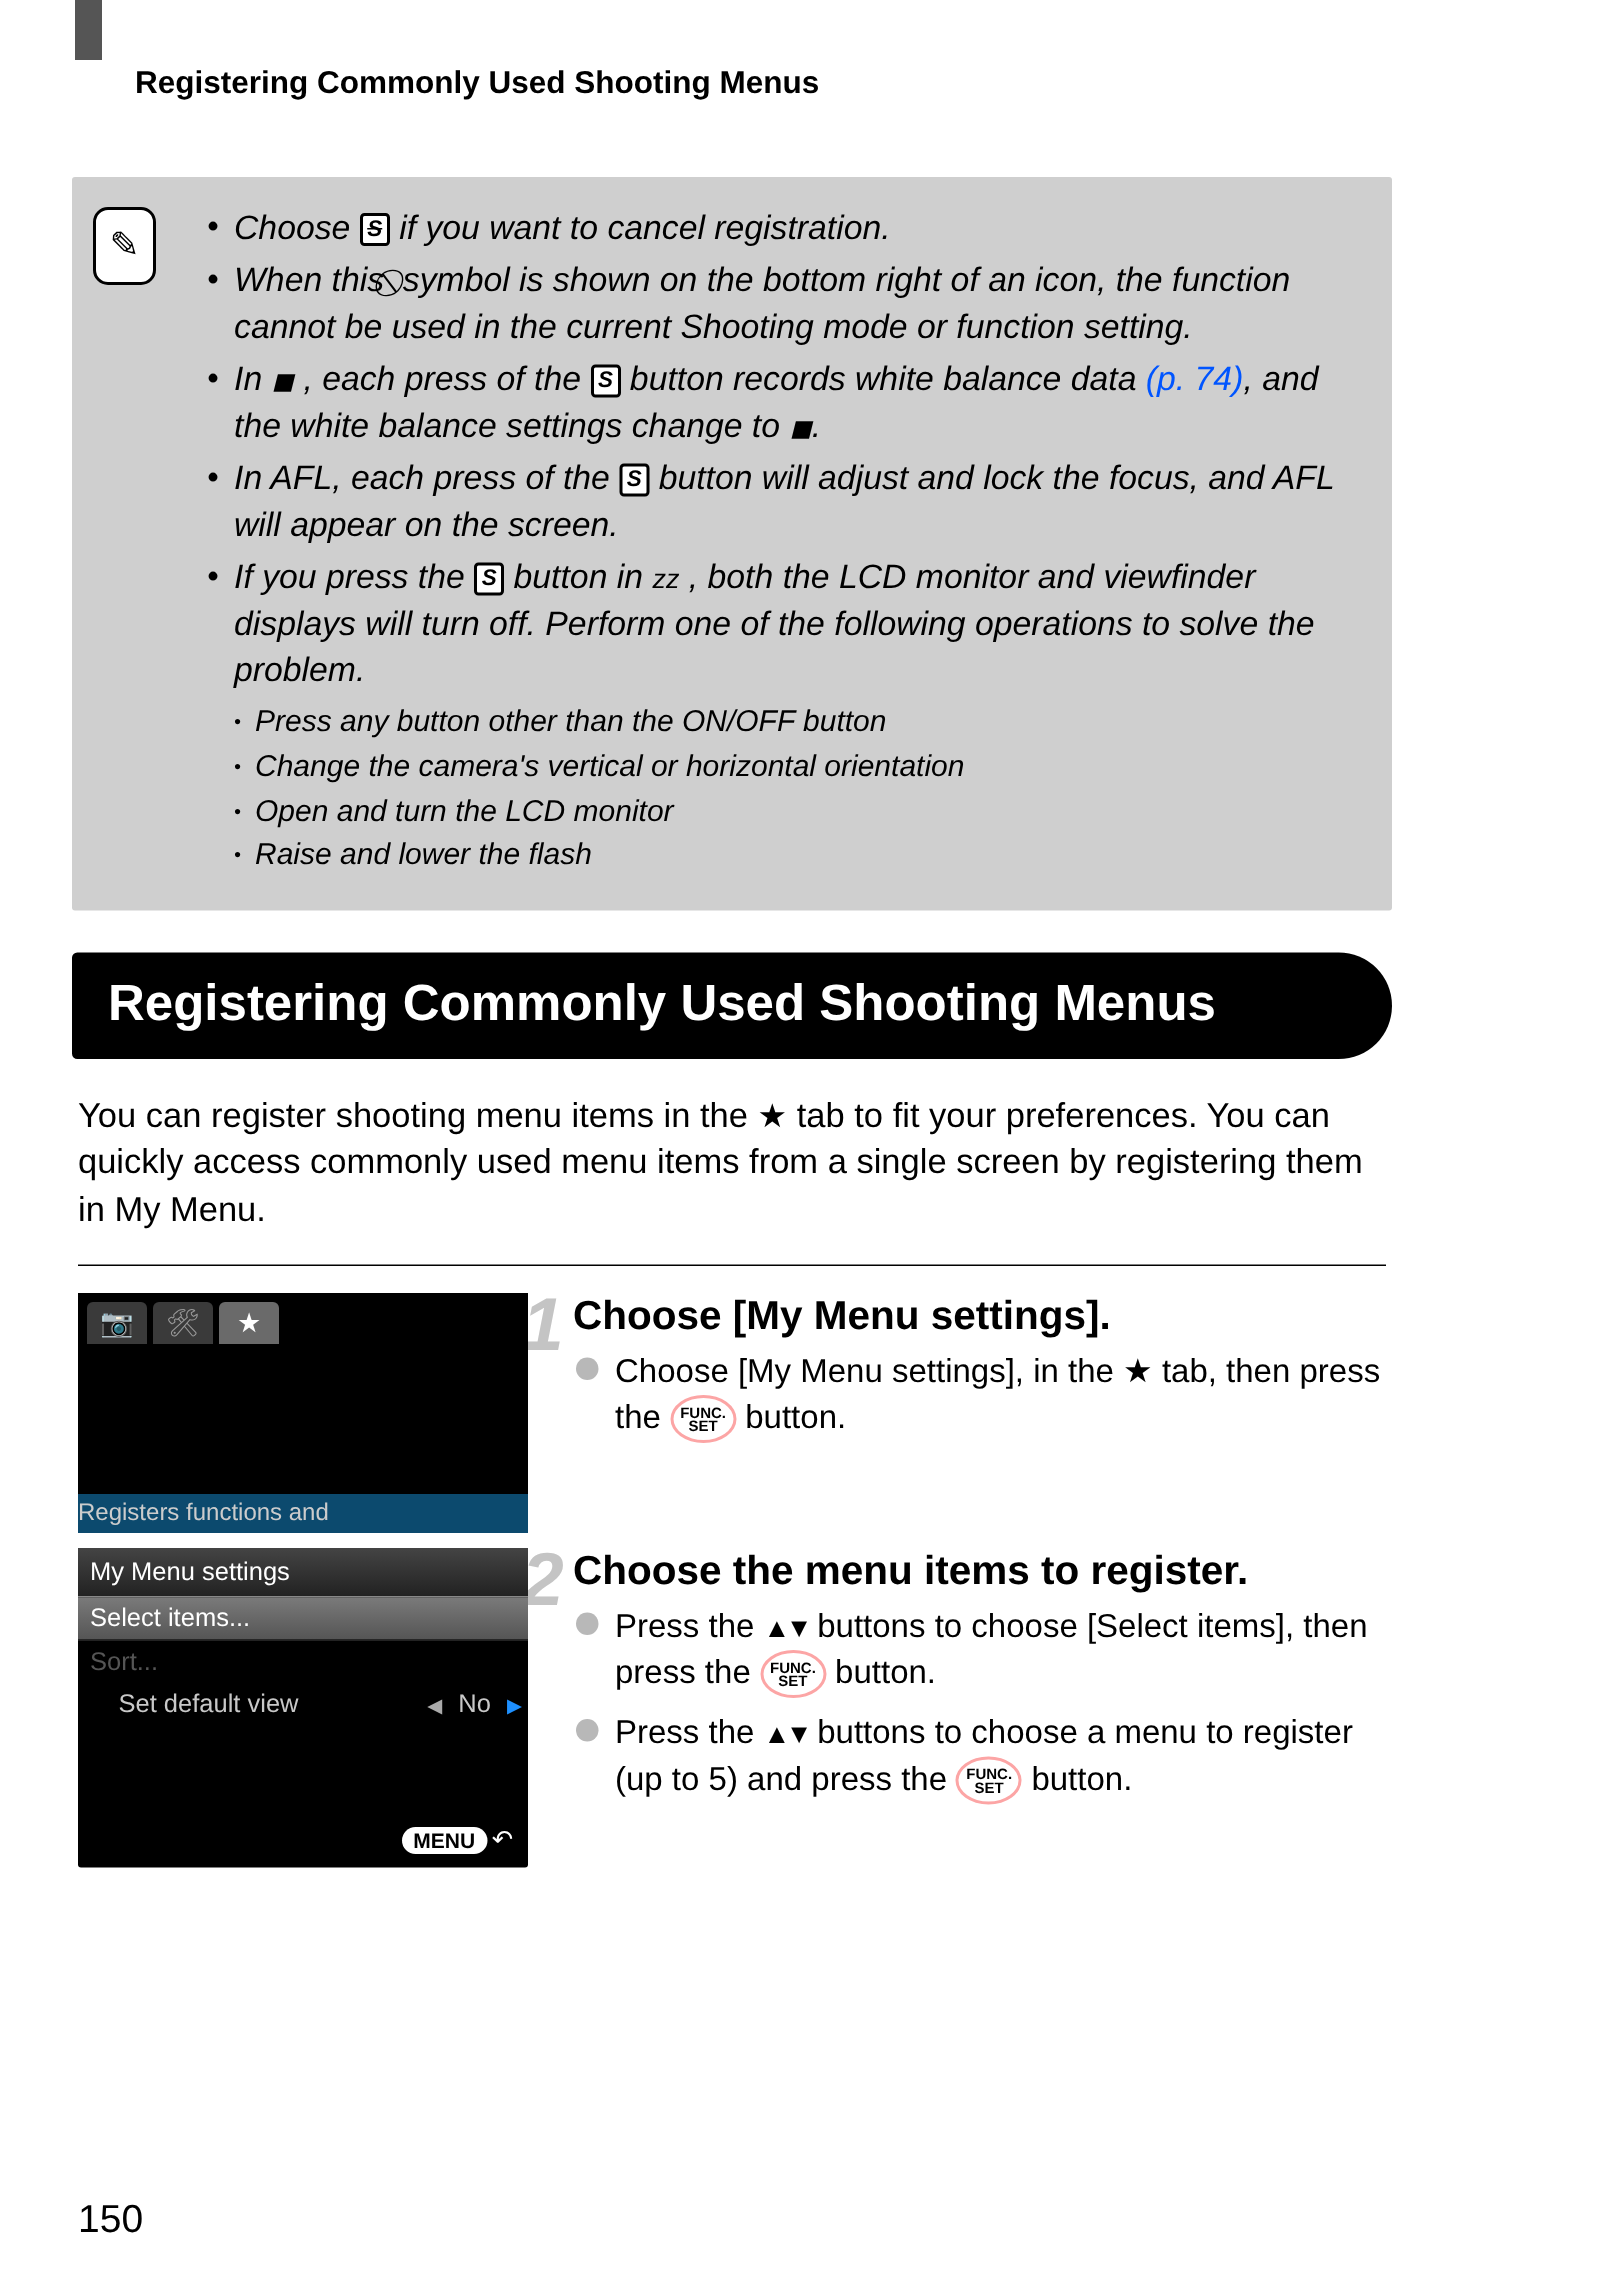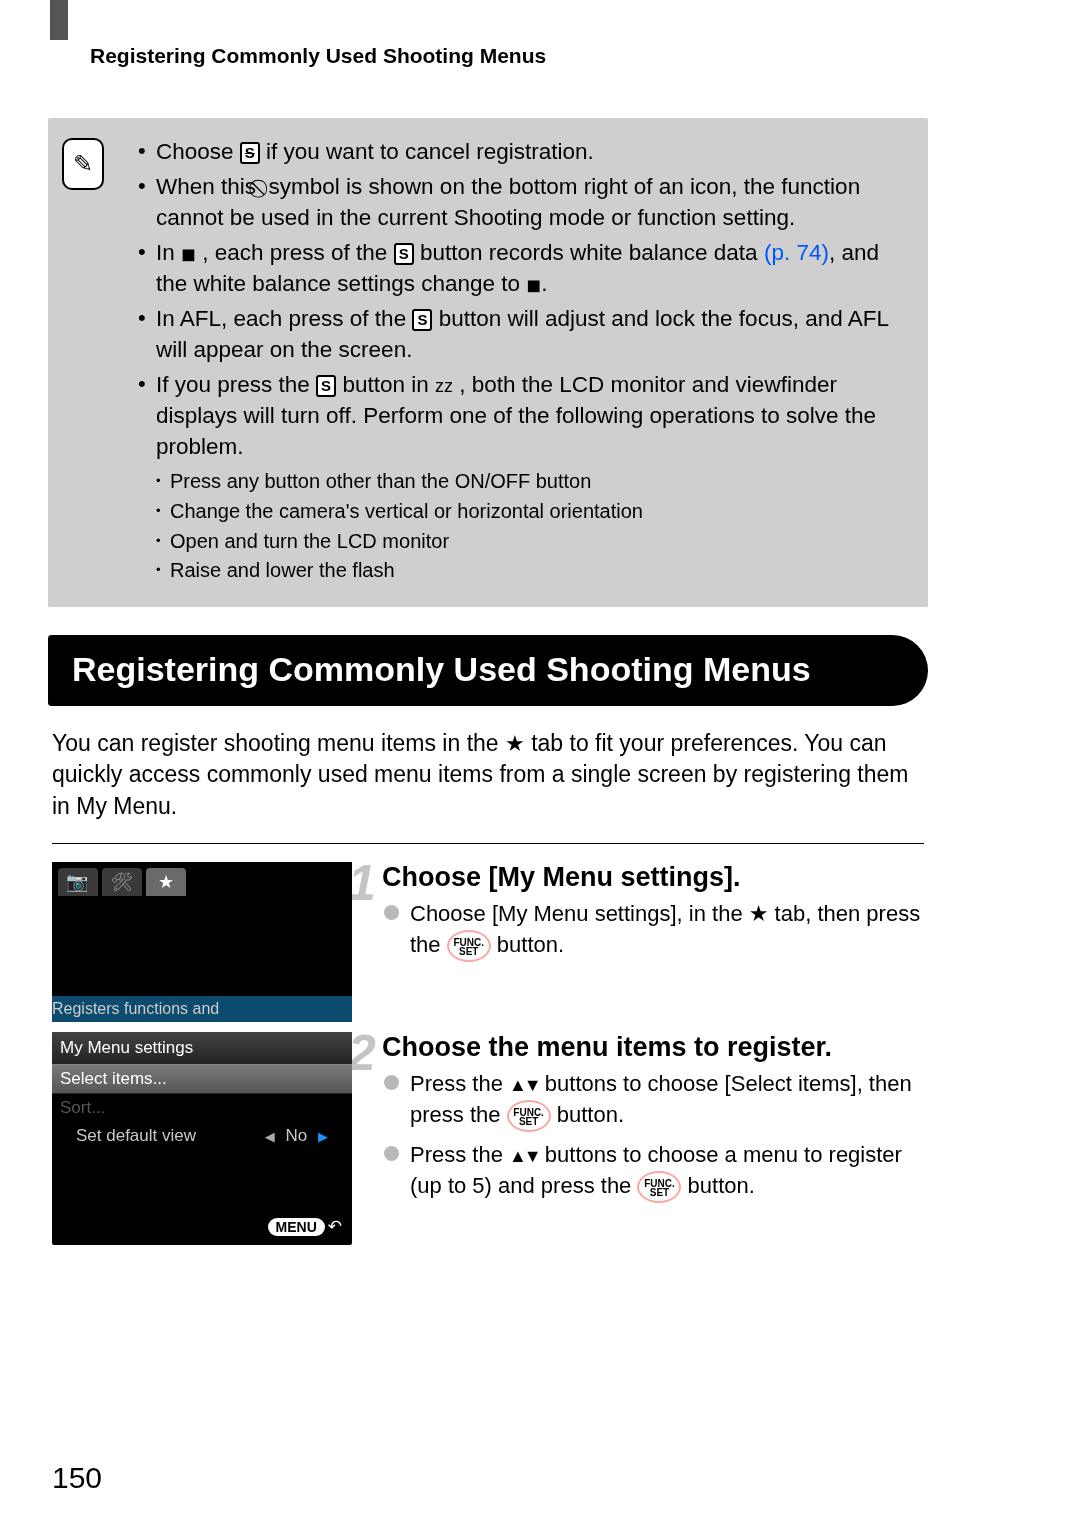--- a/index.html
+++ b/index.html
@@ -60,6 +60,7 @@
     position: relative;
     padding-left: 18px;
     margin-bottom: 4px;
+    font-style: italic;
   }
   .notebox ul.outer > li::before {
     content: "•";

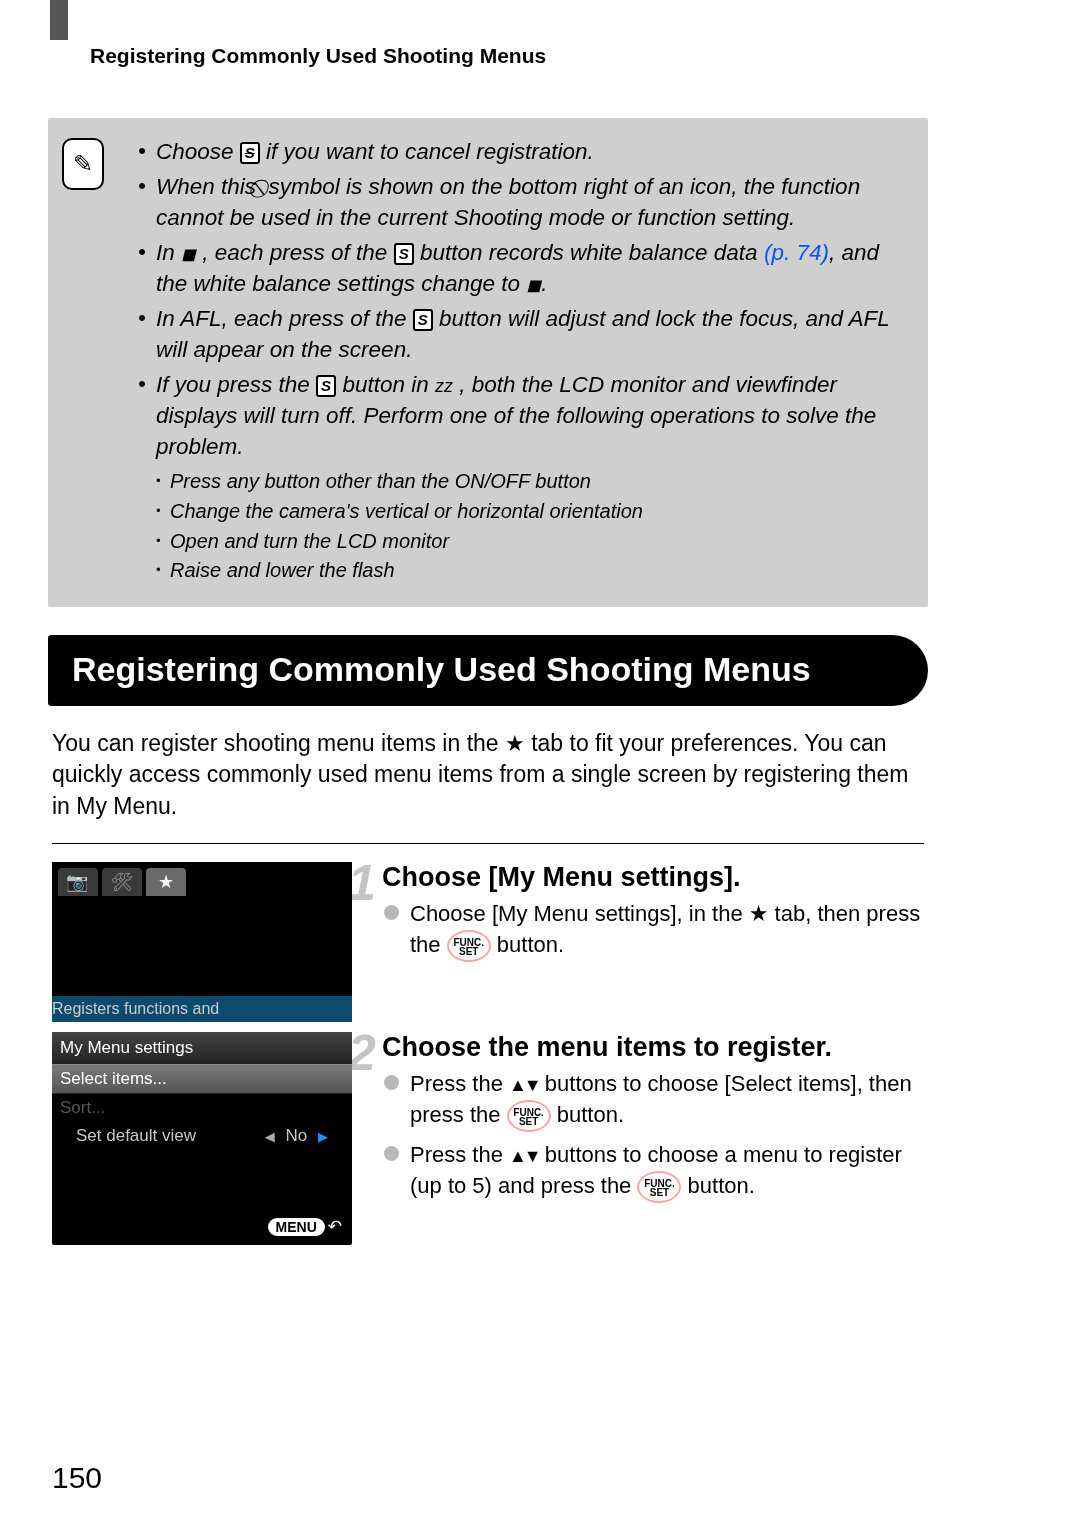--- a/index.html
+++ b/index.html
@@ -173,7 +173,8 @@
   }
   .cam .rownorm {
     color:#c8c8c8;
-    padding:4px 24px;
+    padding:4px 4px;
+    margin-left:23px;
   }
   .cam .rowdim { color:#555; padding:4px 8px;}
   .cam .spacer { height: 100px; }

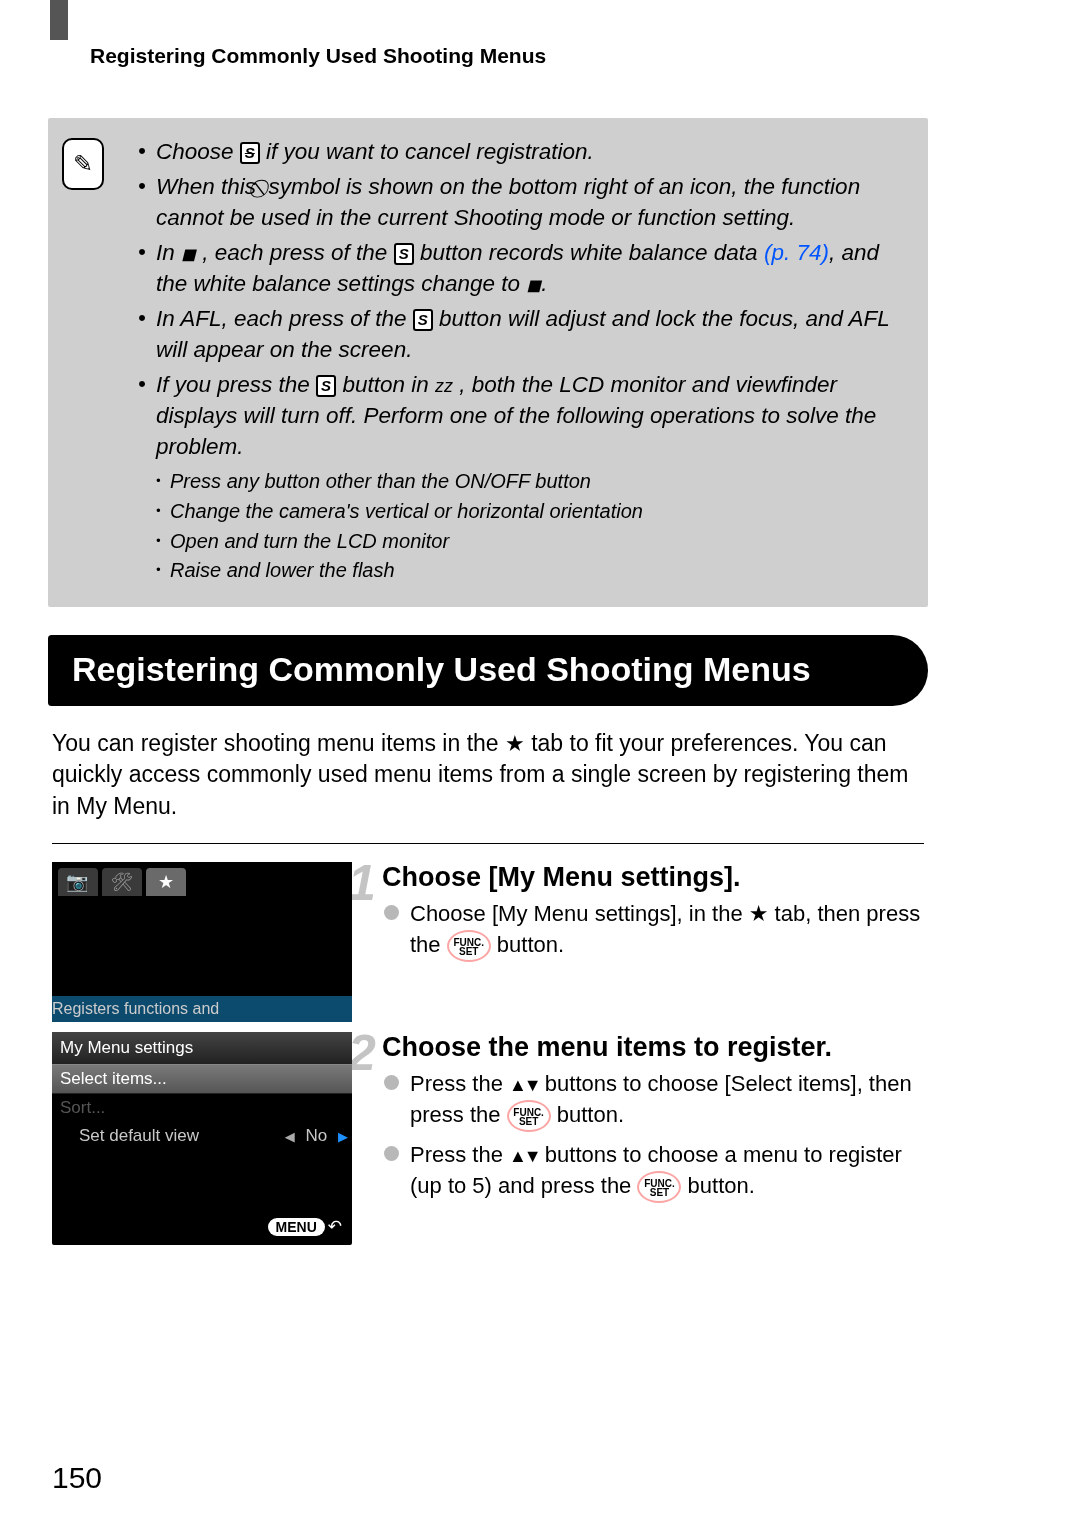--- a/index.html
+++ b/index.html
@@ -268,7 +268,7 @@
     position: absolute;
     left: 52px;
     bottom: 26px;
-    font-size: 30px;
+    font-size: 26px;
   }
   .page { position: relative; height: 1521px; }
 </style>

